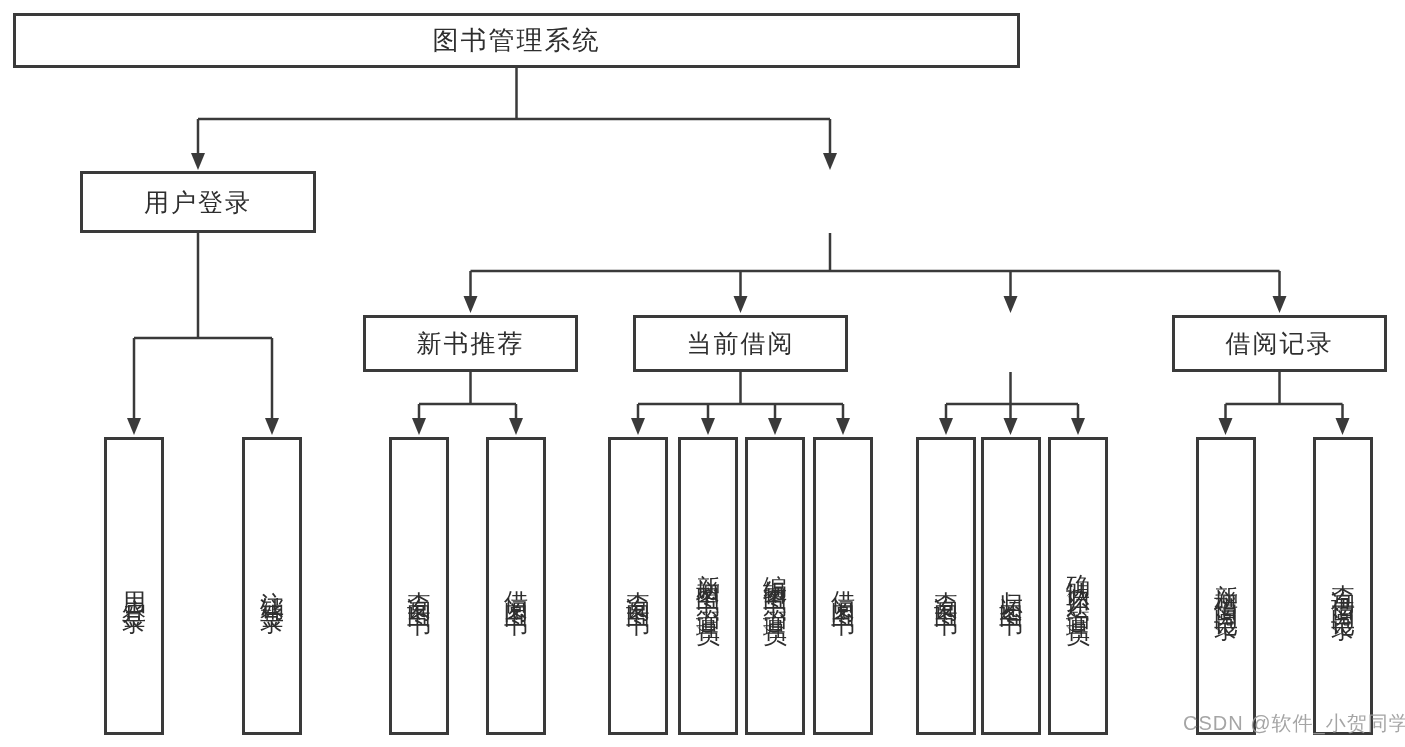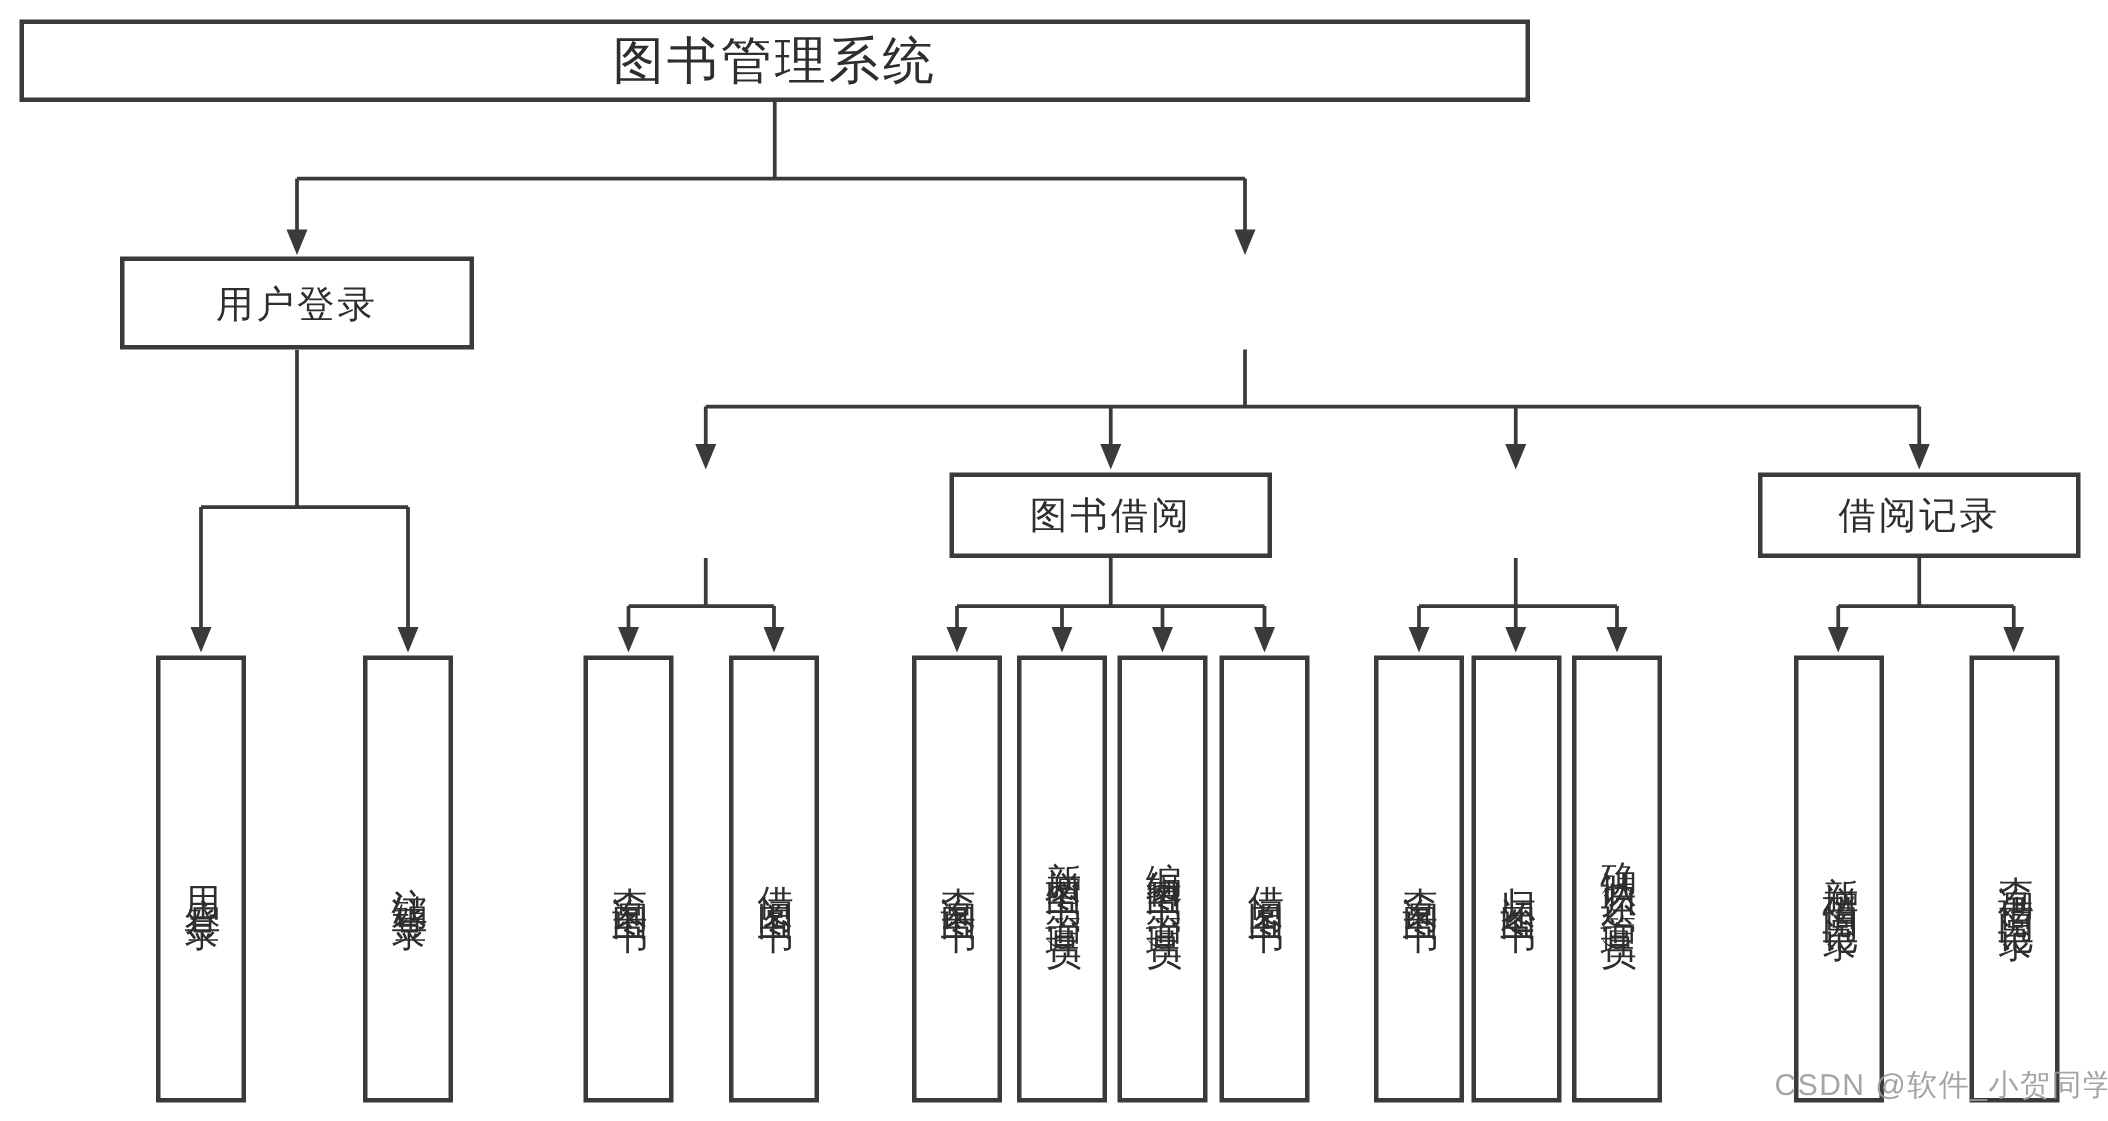--- a/index.html
+++ b/index.html
@@ -34,7 +34,7 @@
     white-space: nowrap;
   }
   .root span {
-    font-size: 34px;
+    font-size: 26px;
     letter-spacing: 2px;
   }
   .vbox span {

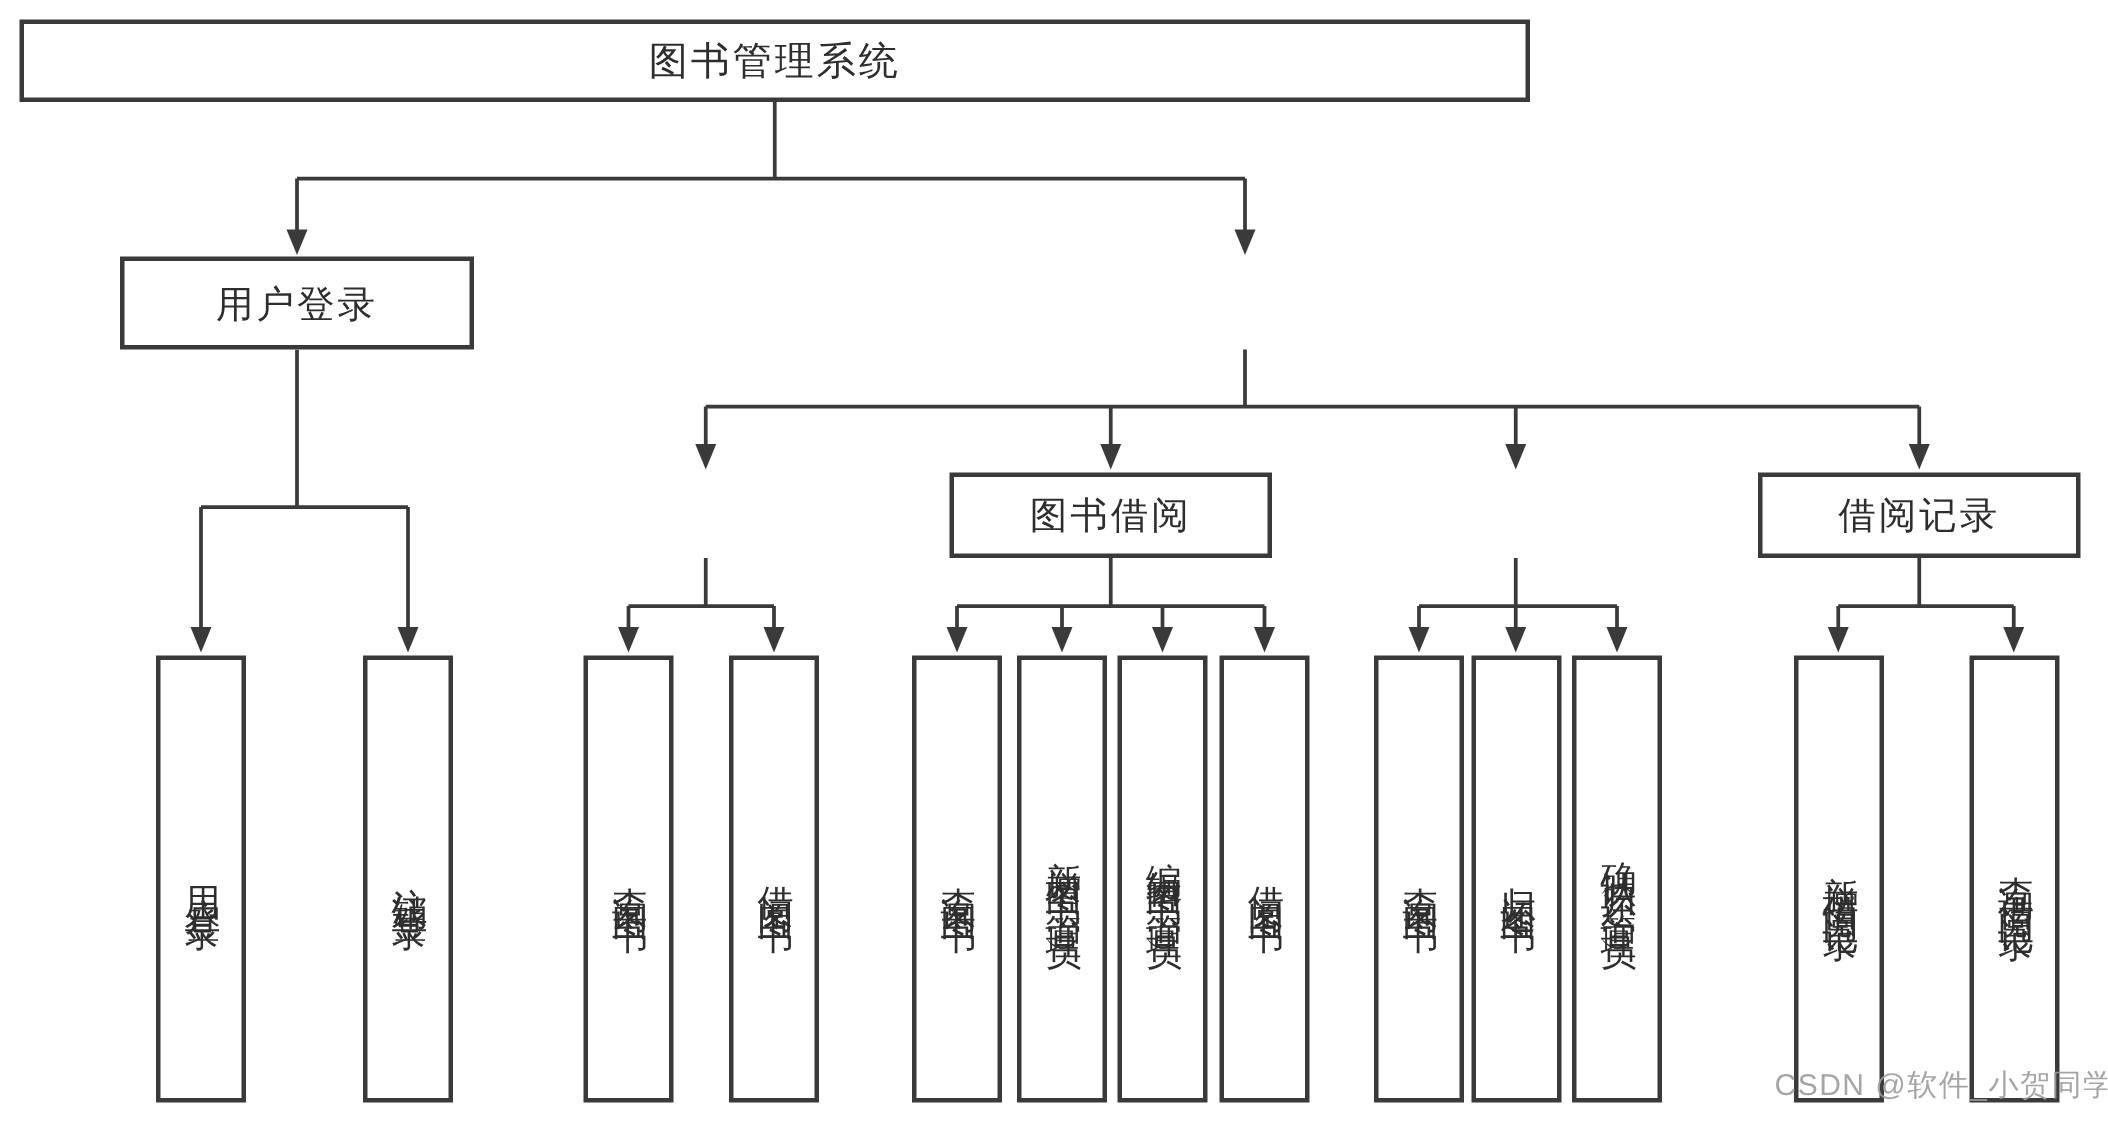--- a/index.html
+++ b/index.html
@@ -135,6 +135,9 @@
     <span>用户登录</span>
   </div>
 
+  <div class="box hbox" style="left:363px; top:315px; width:215px; height:57px;">
+    <span>新书推荐</span>
+  </div>
   <div class="box hbox" style="left:633px; top:315px; width:215px; height:57px;">
     <span>图书借阅</span>
   </div>

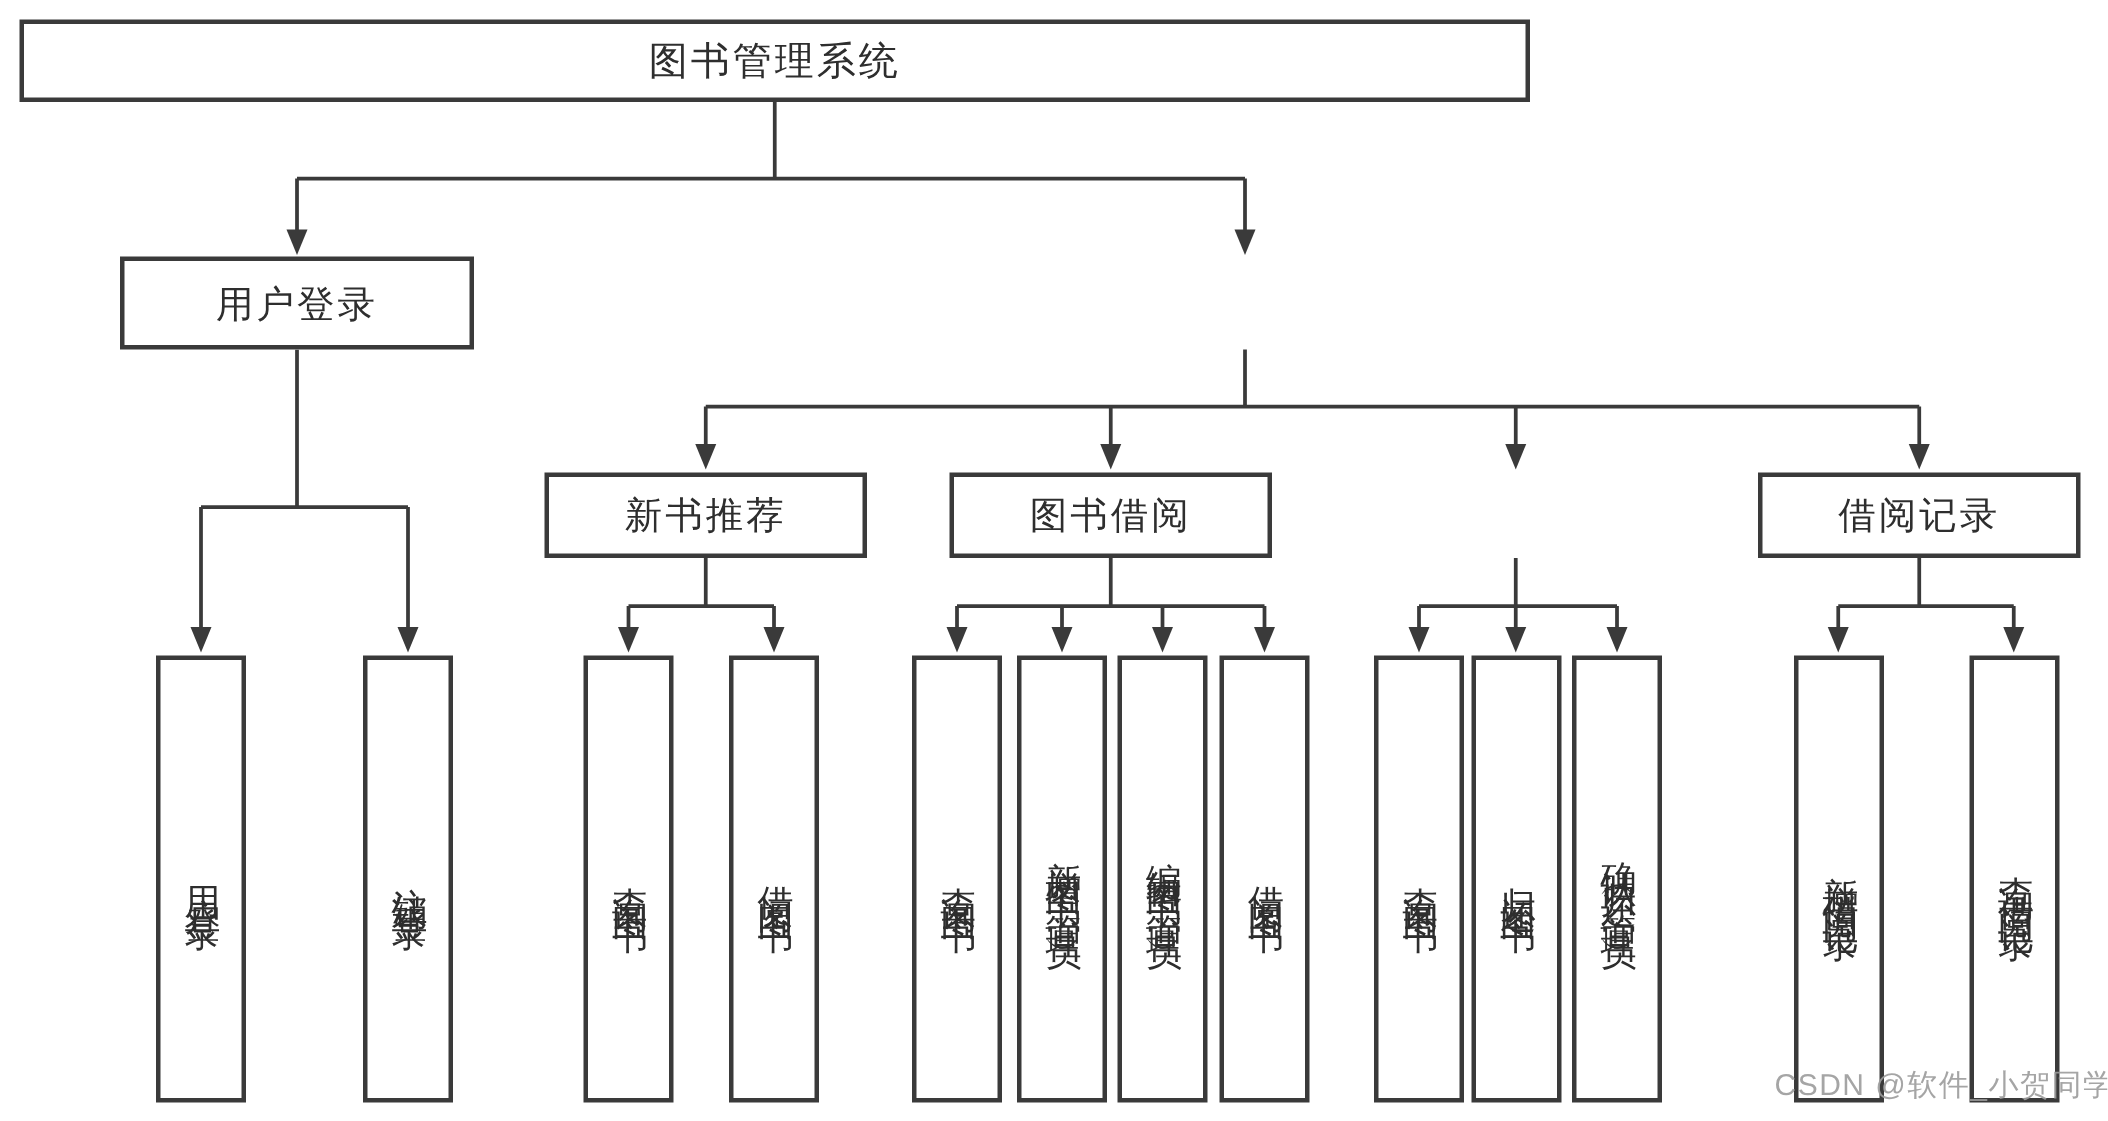--- a/index.html
+++ b/index.html
@@ -139,7 +139,7 @@
     <span>新书推荐</span>
   </div>
   <div class="box hbox" style="left:633px; top:315px; width:215px; height:57px;">
-    <span>图书借阅</span>
+    <span>当前借阅</span>
   </div>
   <div class="box hbox" style="left:1172px; top:315px; width:215px; height:57px;text-align:center;">
     <span>借阅记录</span>

